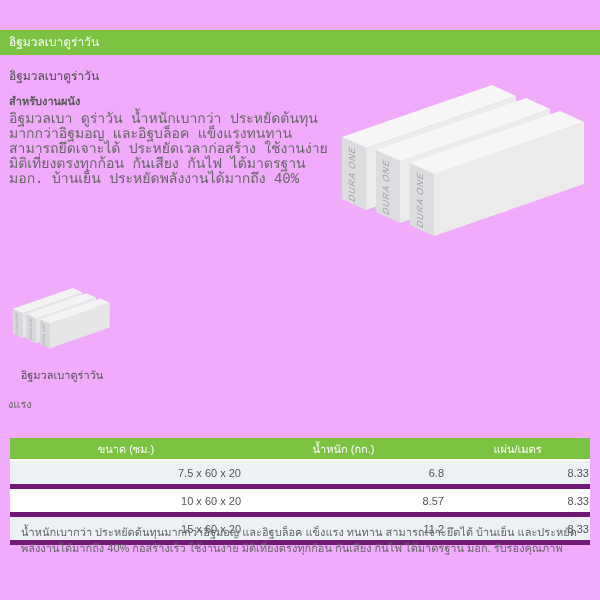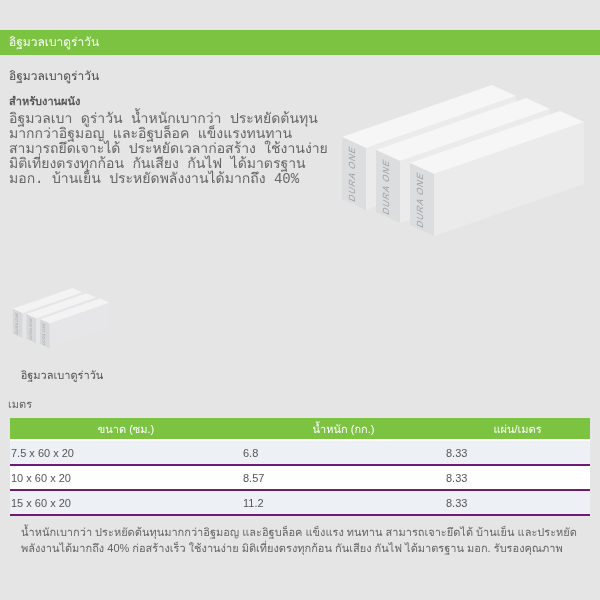--- a/index.html
+++ b/index.html
@@ -5,7 +5,7 @@
   html,body { margin:0; padding:0; }
   body { width:600px; height:600px; background:#ffffff; }
   .page {
-    position:relative; width:600px; height:600px; background:#e5e5e5;
+    position:relative; width:600px; height:600px; background:#f0abfc;
     font-family:"Liberation Sans","DejaVu Sans",sans-serif; overflow:hidden;
   }
   .section-bar {

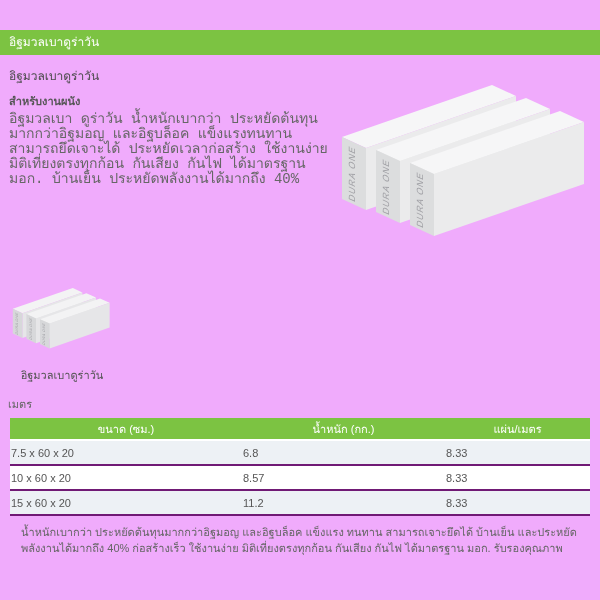--- a/index.html
+++ b/index.html
@@ -126,7 +126,7 @@
   </div>
   <div class="thumb-caption">อิฐมวลเบาดูร่าวัน</div>
 
-  <div class="sizes-label">เมตร</div>
+  <div class="sizes-label">งแรง</div>
 
   <table class="sizes-table">
     <colgroup>

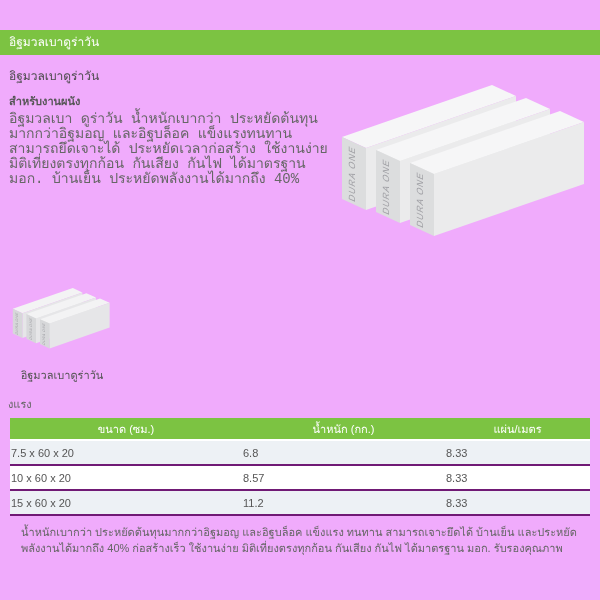--- a/index.html
+++ b/index.html
@@ -39,7 +39,7 @@
     position:absolute; top:395px; left:8px; font-size:11px; color:#666666;
   }
   .sizes-table {
-    position:absolute; top:418px; left:10px; width:580px;
+    position:absolute; top:438px; left:10px; width:580px;
     border-collapse:collapse; font-size:11px; color:#555555;
     table-layout:fixed;
   }

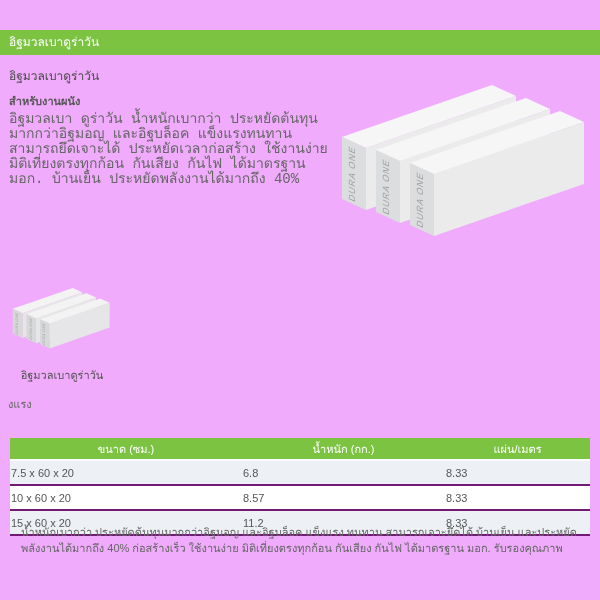--- a/index.html
+++ b/index.html
@@ -48,7 +48,7 @@
     height:19px; text-align:center; border-bottom:2px solid #ffffff;
   }
   .sizes-table td {
-    height:21px; text-align:left; border-bottom:2px solid #701a75;
+    height:21px; text-align:right; border-bottom:5px solid #701a75;
   }
   .sizes-table tbody tr:nth-child(odd) { background:#edf1f5; }
   .sizes-table tbody tr:nth-child(even) { background:#ffffff; }

